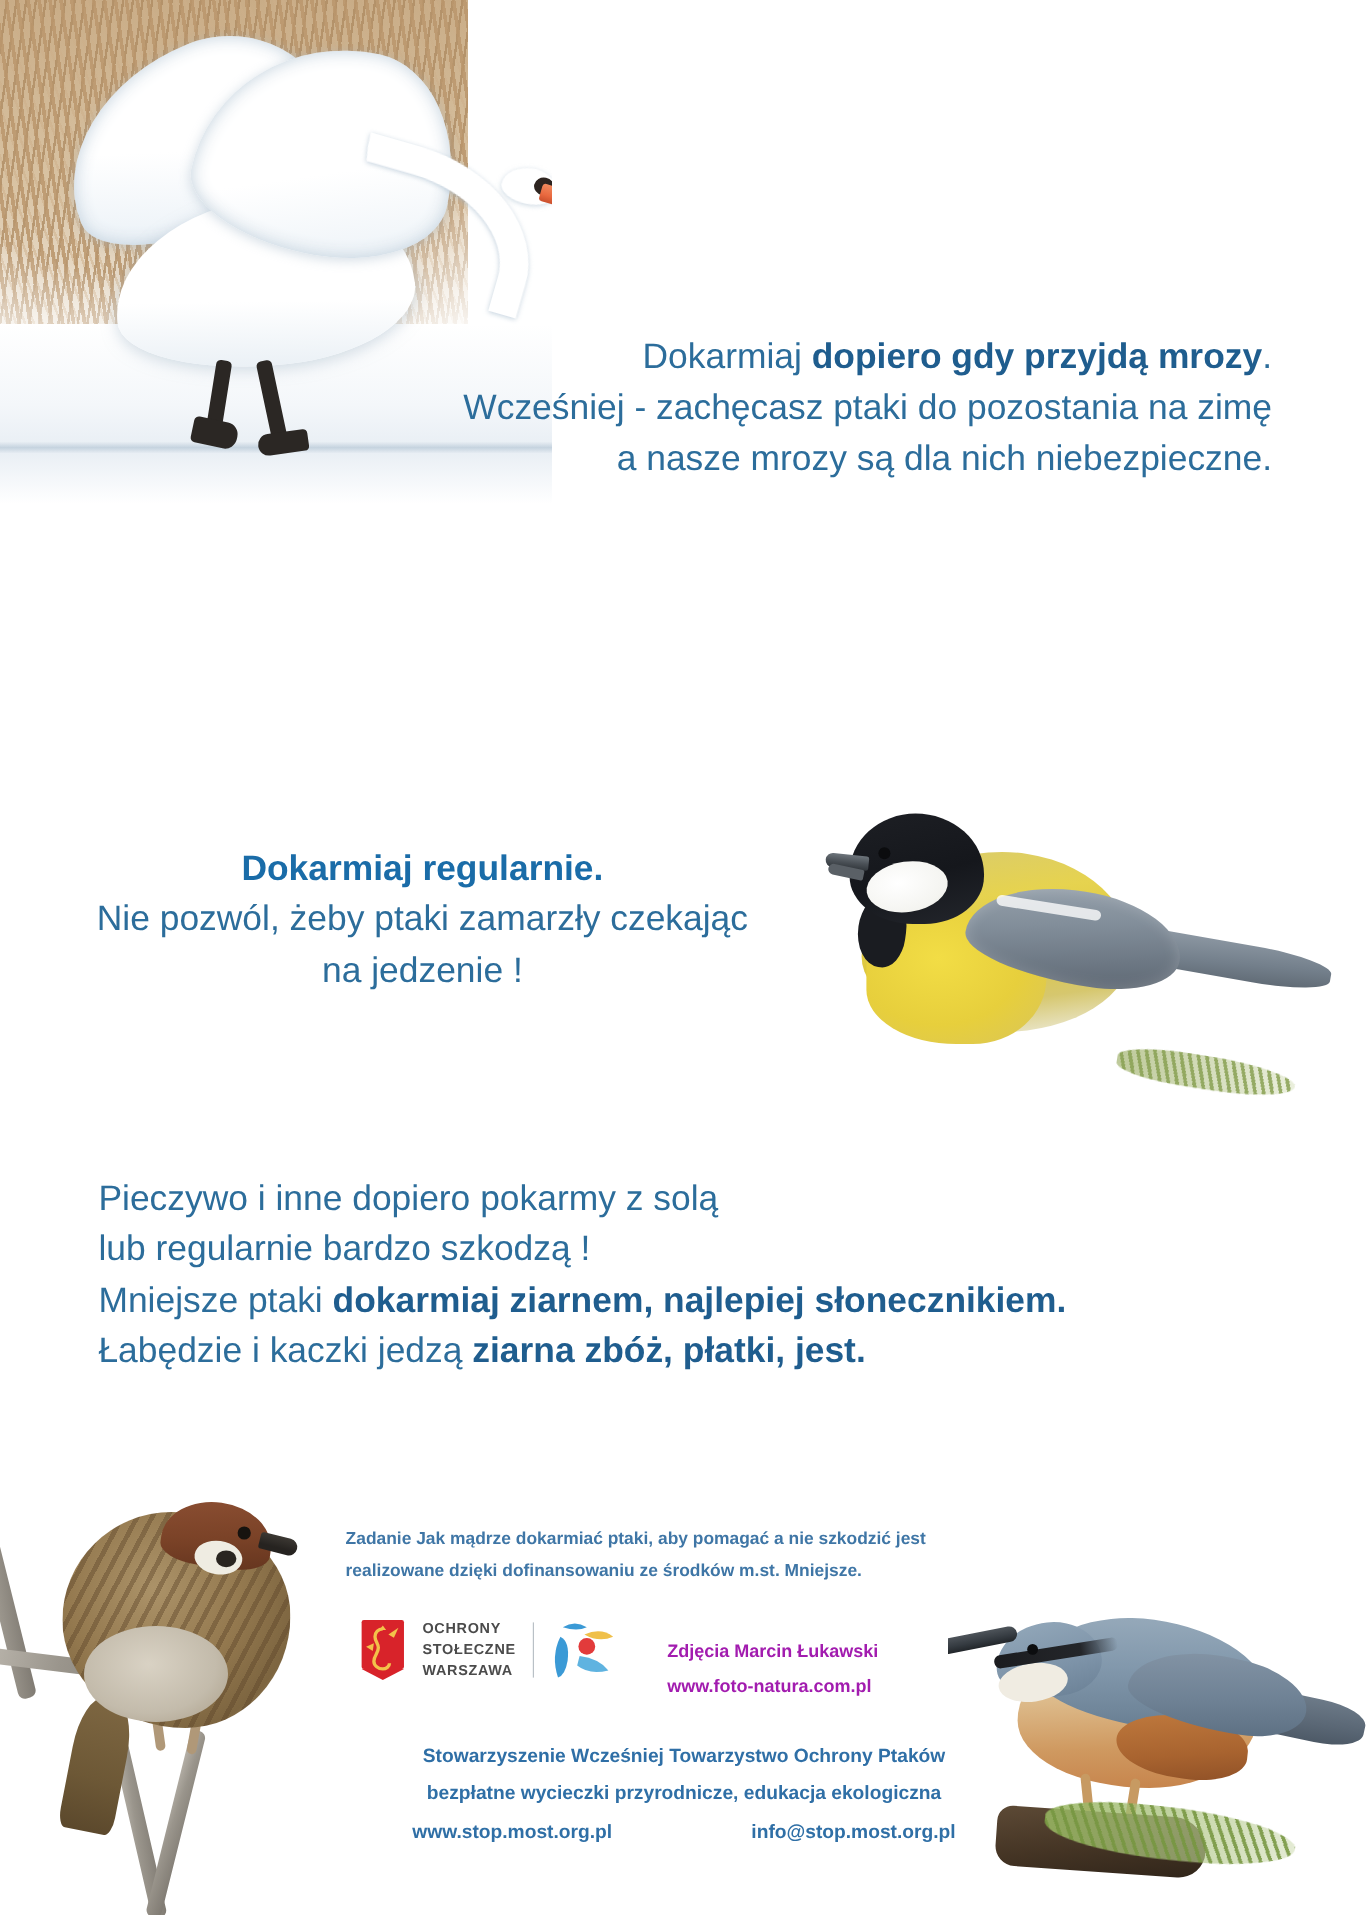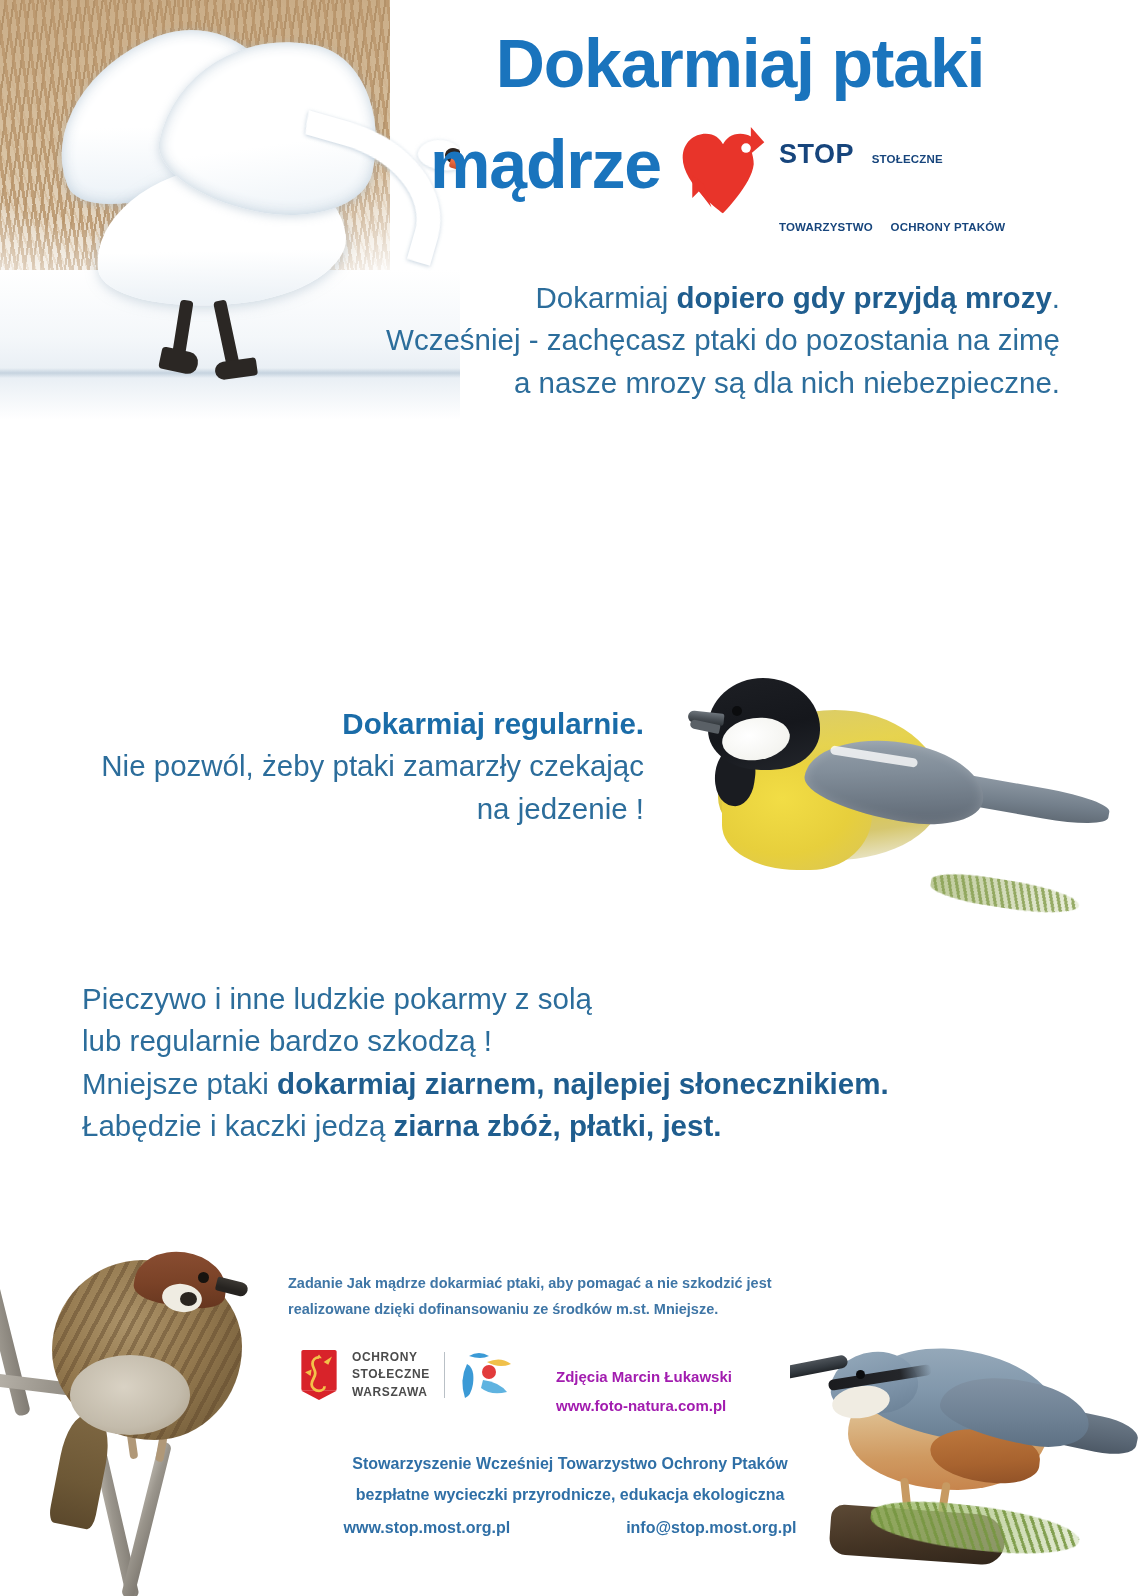--- a/index.html
+++ b/index.html
@@ -442,26 +442,6 @@
     <div class="swan-leg" id="swan-foot-b"></div>
   </div>
 
-  <div class="abs" id="title-block">
-    <div>Dokarmiaj ptaki</div>
-    <div id="title-line-2-row">
-      <span>mądrze</span>
-
-      <span id="stop-logo">
-        <svg class="logo-mark" viewBox="0 0 100 100">
-          <path d="M50 92 C50 92 8 62 8 34 C8 18 20 9 32 9 C41 9 47 14 50 20 C53 14 59 9 68 9 C72 9 76 10 79 12 L79 2 L93 18 L79 30 L79 26 C81 31 82 36 82 41 C80 62 50 92 50 92 Z" fill="#e8342a"></path>
-          <path d="M30 62 L18 52 L18 76 L25 69 L38 86 Z" fill="#e8342a"></path>
-          <circle cx="74" cy="24" r="5" fill="#ffffff"></circle>
-        </svg>
-        <span class="logo-words">
-          <span class="logo-stop">STOP</span>
-          <span class="logo-sub">STOŁECZNE</span>
-          <span class="logo-sub">TOWARZYSTWO</span>
-          <span class="logo-sub">OCHRONY PTAKÓW</span>
-        </span>
-      </span>
-    </div>
-  </div>
 
   <div class="abs para" id="para-1">
     <span class="l"><span>Dokarmiaj </span><b>dopiero gdy przyjdą mrozy</b><span>.</span></span>

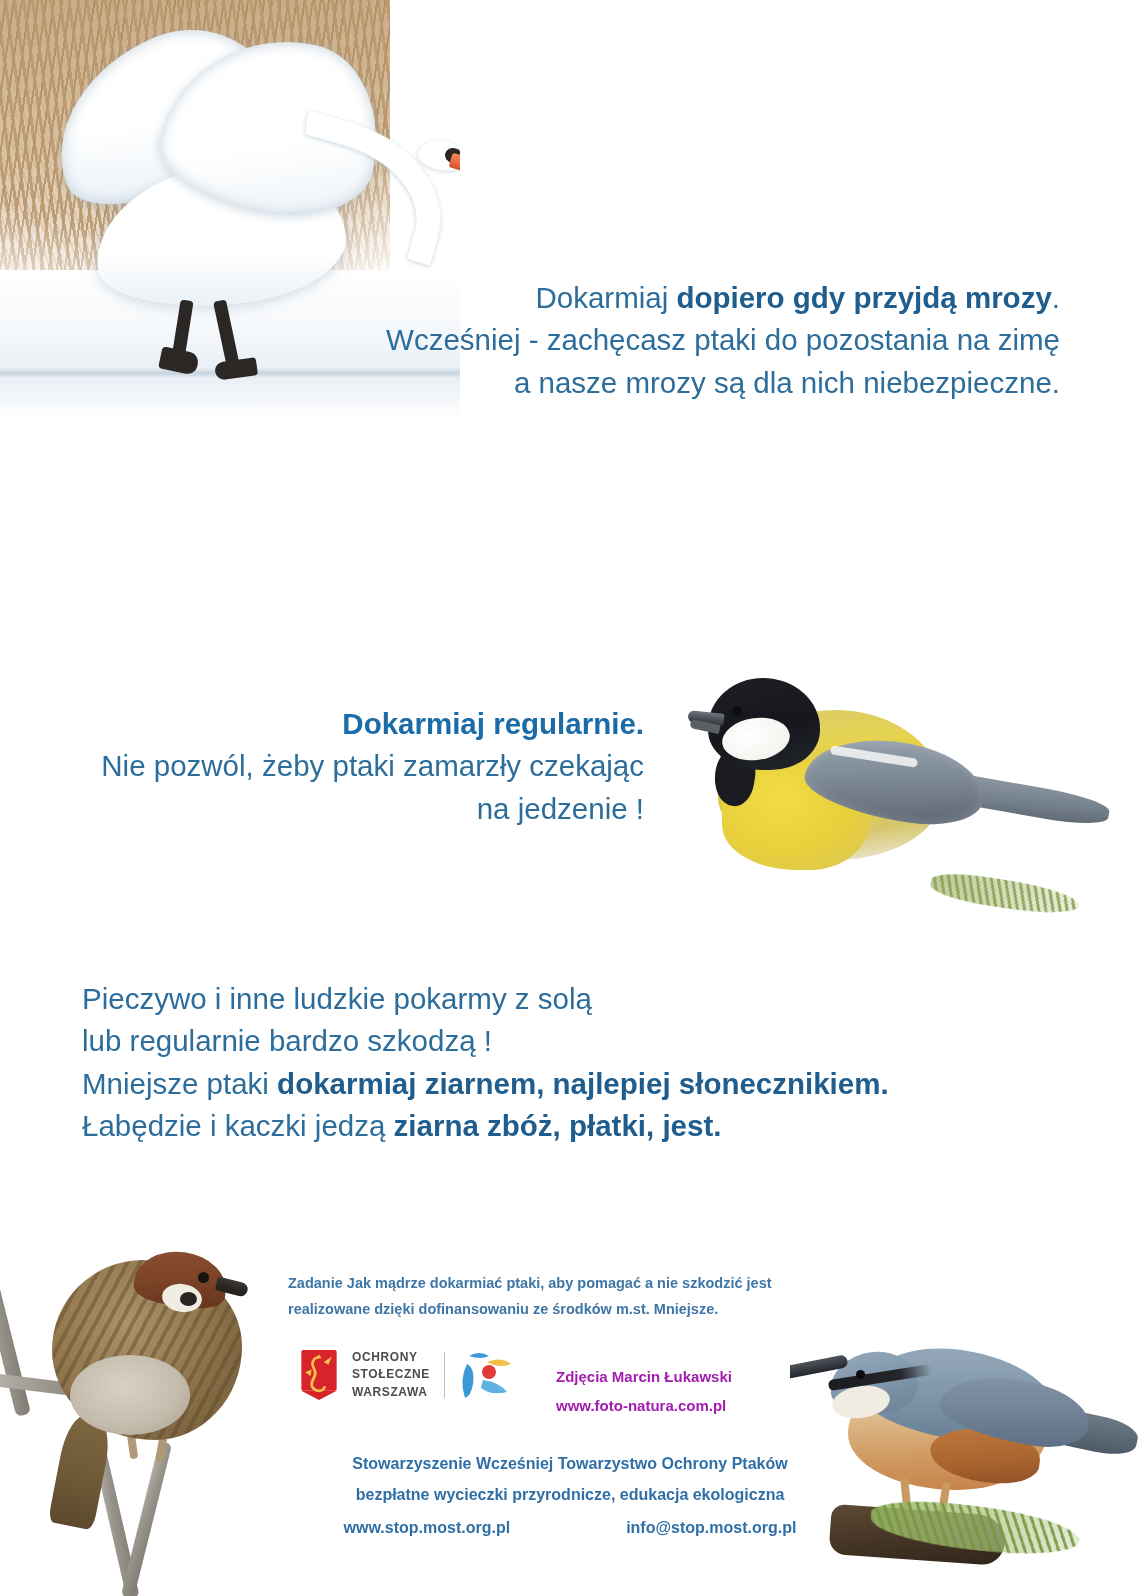--- a/index.html
+++ b/index.html
@@ -76,7 +76,7 @@
   #para-1 { left: 300px; top: 277px; width: 760px; text-align: right; }
   #para-1 .l { display: block; }
   #para-2 { left: 80px; top: 498px; width: 960px; text-align: left; }
-  #para-3 { left: 84px; top: 703px; width: 560px; text-align: right; }
+  #para-3 { left: 72px; top: 703px; width: 560px; text-align: center; }
   #para-3 .head { color: #1a6ca8; font-weight: 700; display: block; }
   #para-4 { left: 82px; top: 978px; width: 970px; text-align: left; }
   #para-4 .l { display: block; }

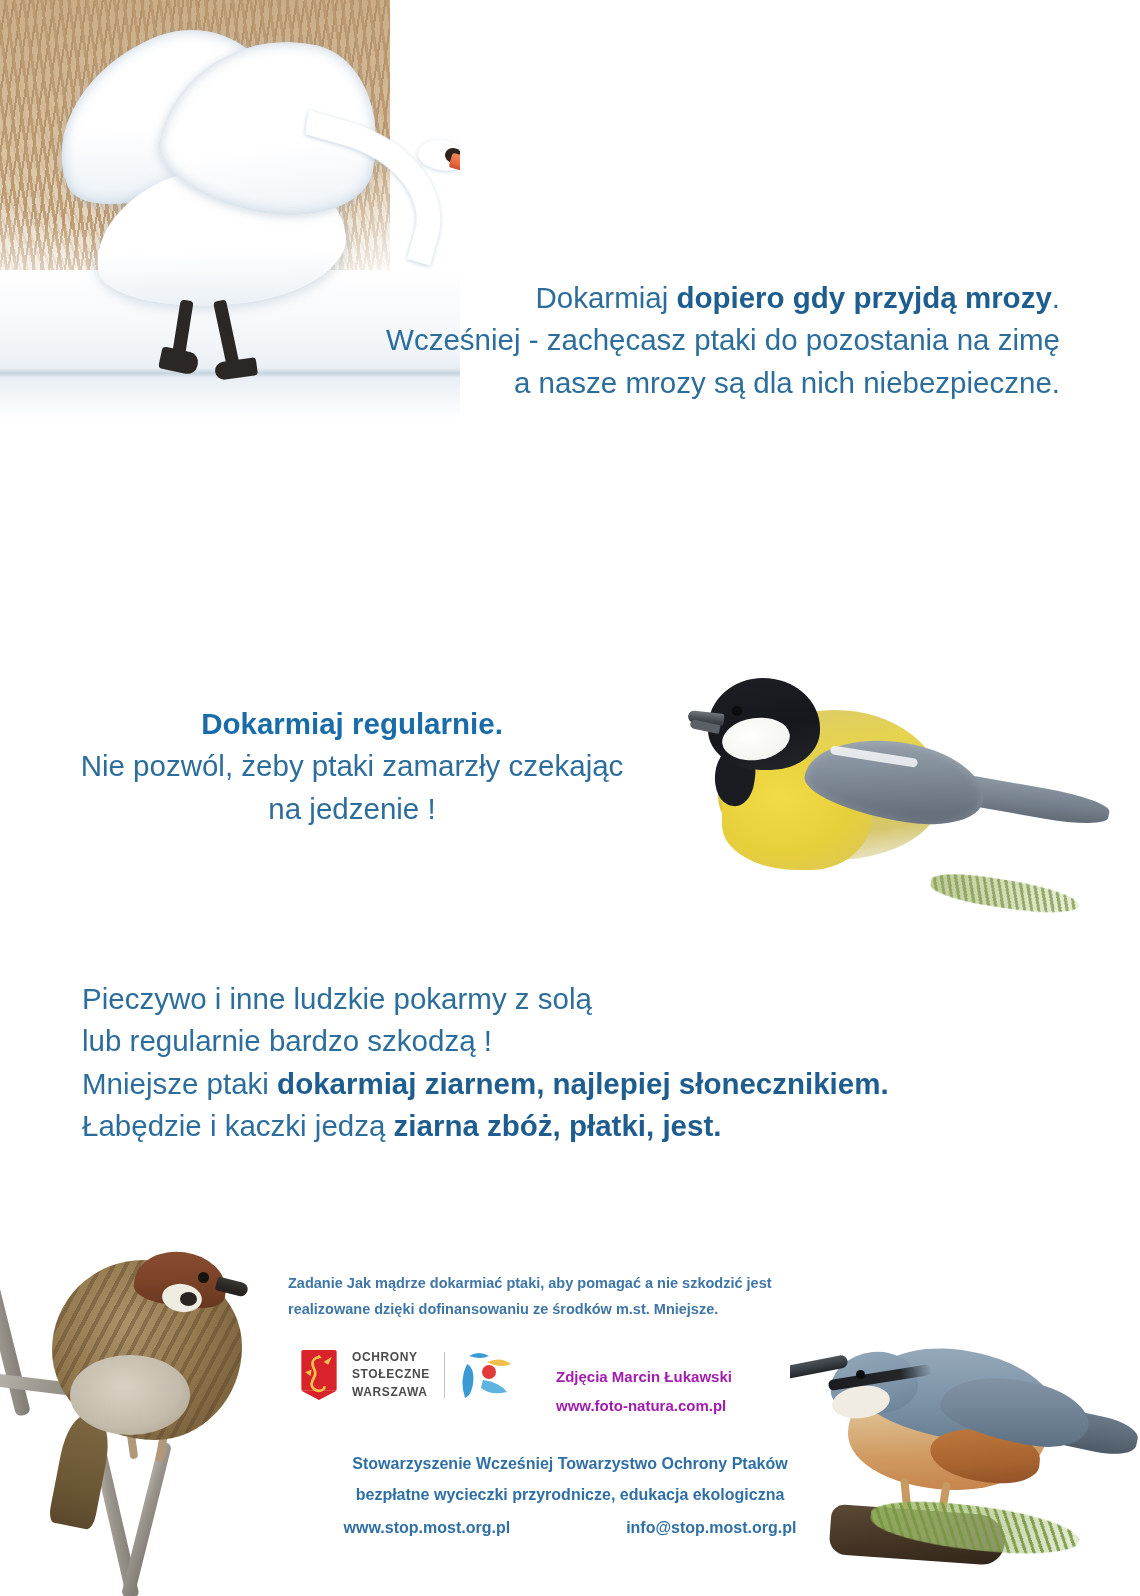--- a/index.html
+++ b/index.html
@@ -472,7 +472,7 @@
   </div>
 
   <div class="abs para" id="para-4">
-    <span class="l">Pieczywo i inne ludzkie pokarmy z solą</span>
+    <span class="l">Pieczywo i inne dopiero pokarmy z solą</span>
     <span class="l">lub regularnie bardzo szkodzą !</span>
     <span class="l"><span>Mniejsze ptaki </span><b>dokarmiaj ziarnem, najlepiej słonecznikiem.</b></span>
     <span class="l"><span>Łabędzie i kaczki jedzą </span><b>ziarna zbóż, płatki, jest.</b></span>

